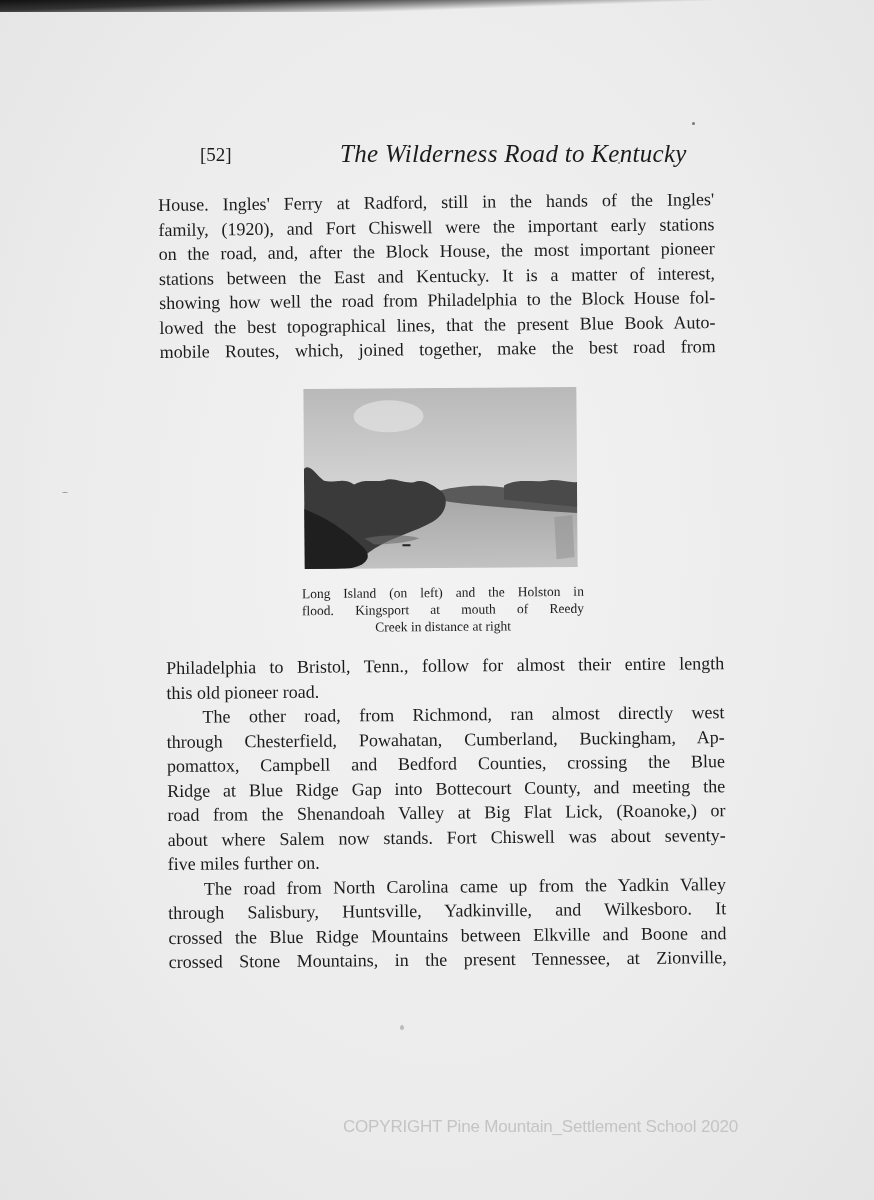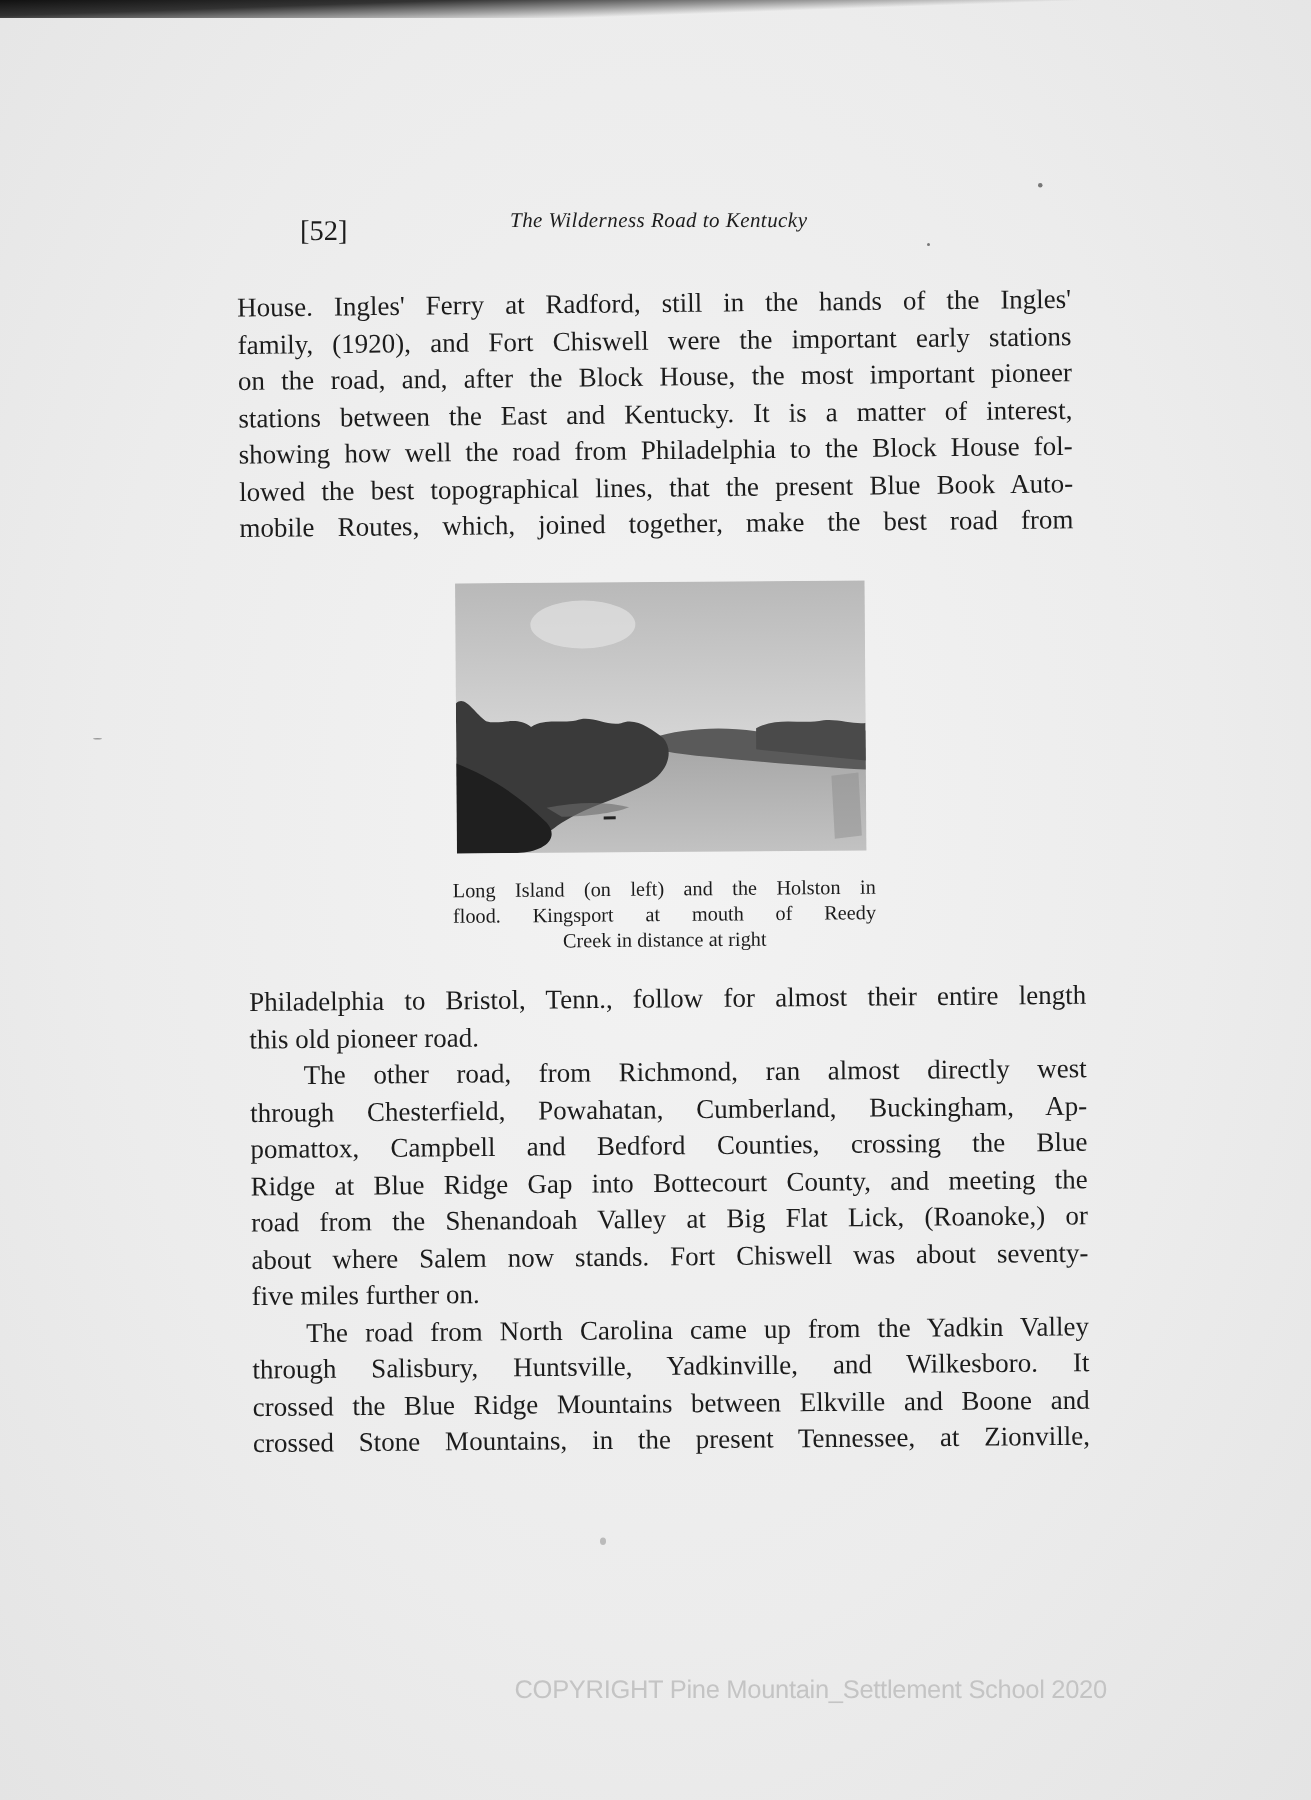--- a/index.html
+++ b/index.html
@@ -27,7 +27,7 @@
     }
     .running-title {
       position: absolute; left: 140px; top: 0;
-      font-family: "Liberation Serif", serif; font-style: italic; font-size: 14px;
+      font-family: "Liberation Serif", serif; font-style: italic; font-size: 25px;
       letter-spacing: 0.3px; color: #1c1c1c;
     }
     .text-block {

